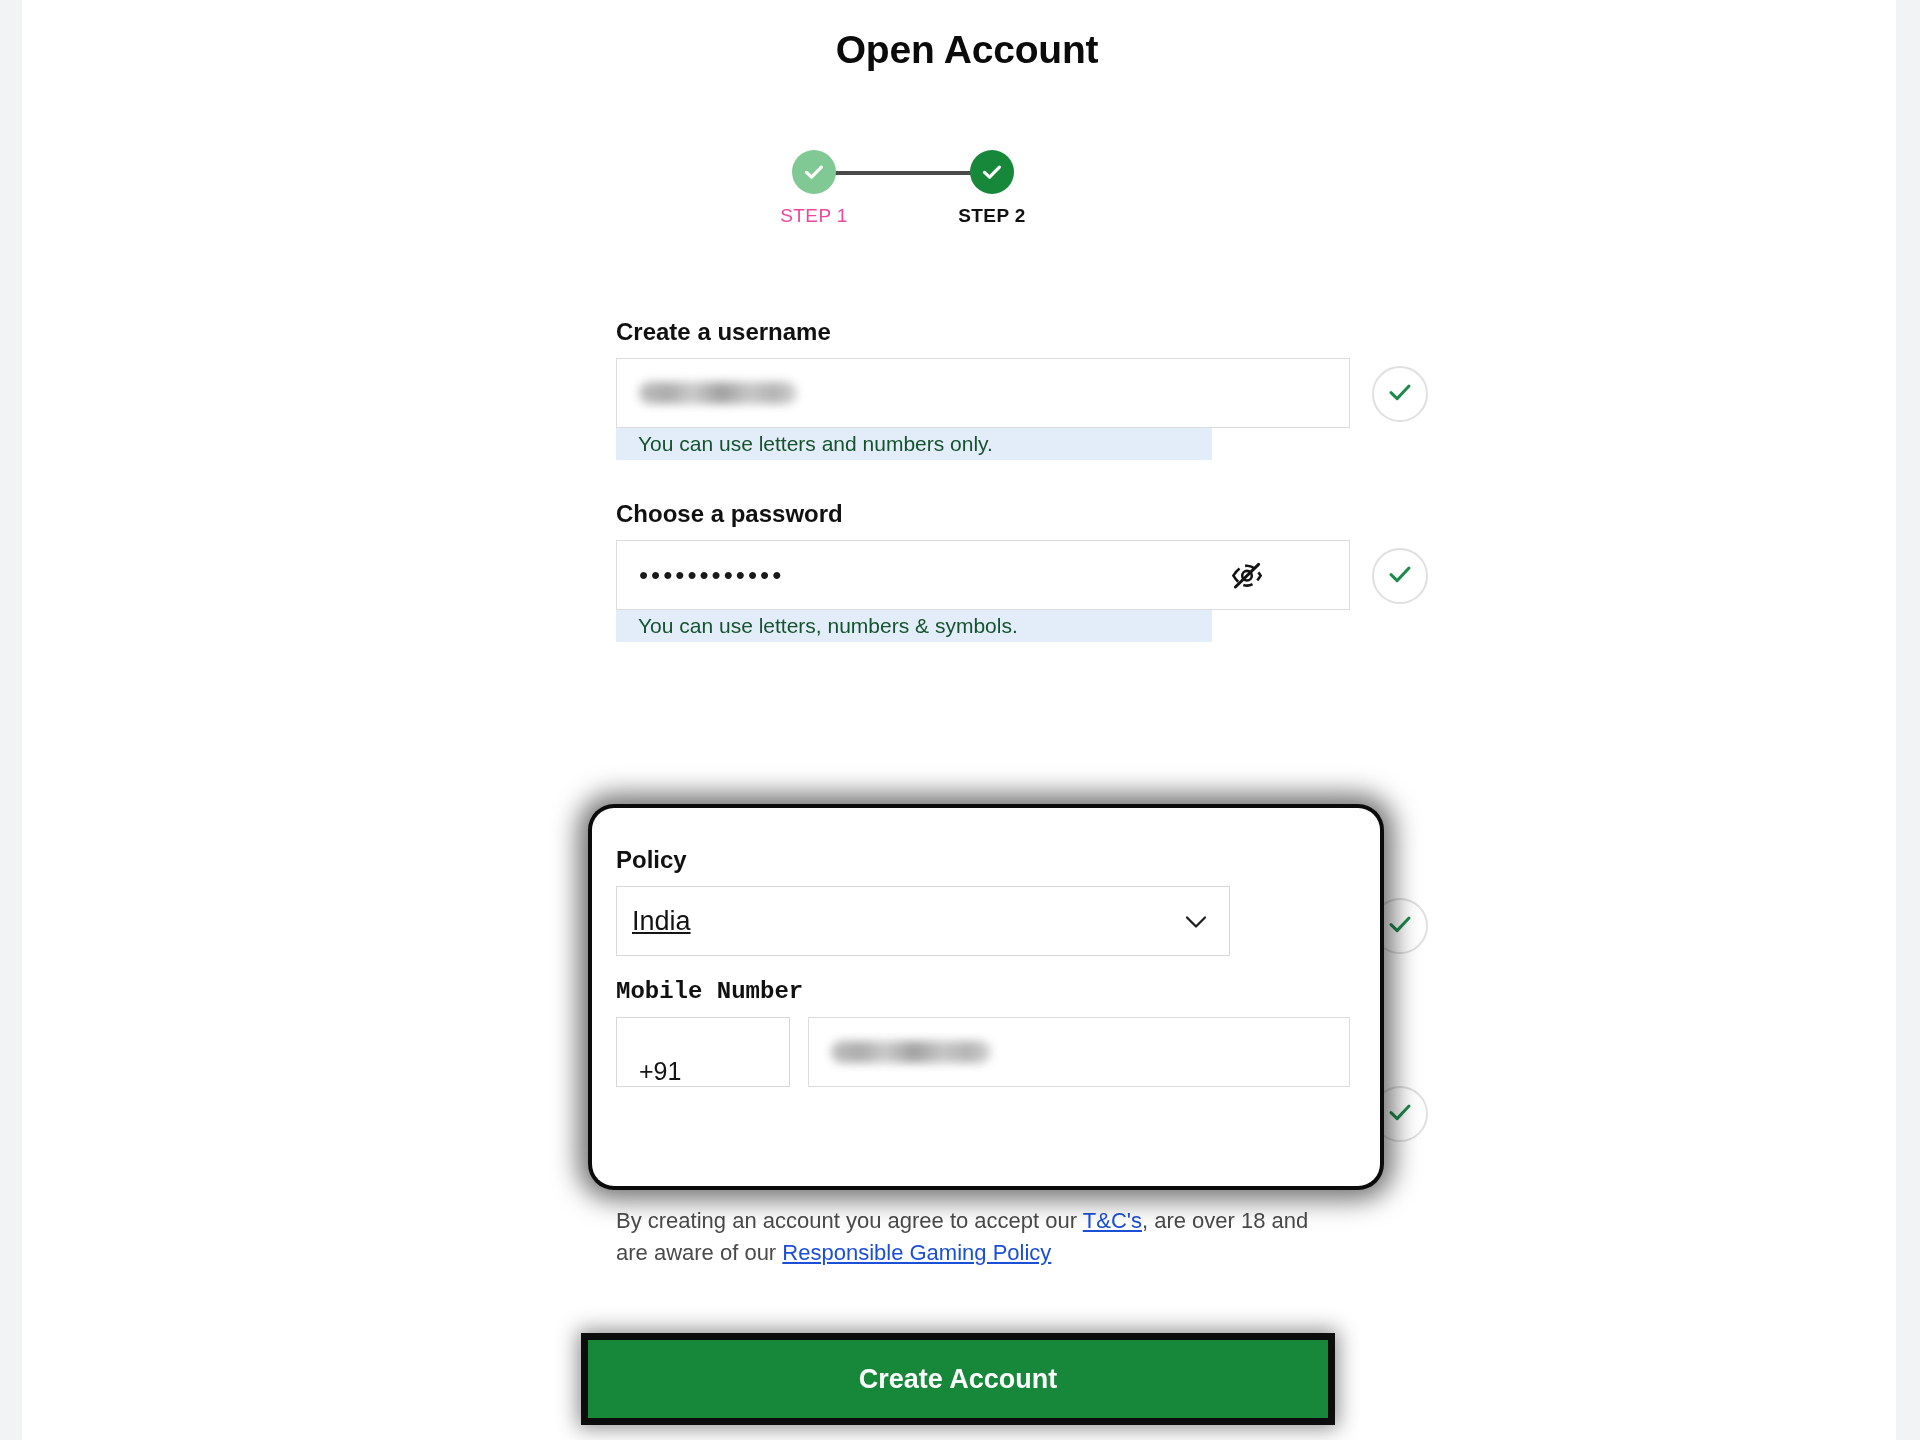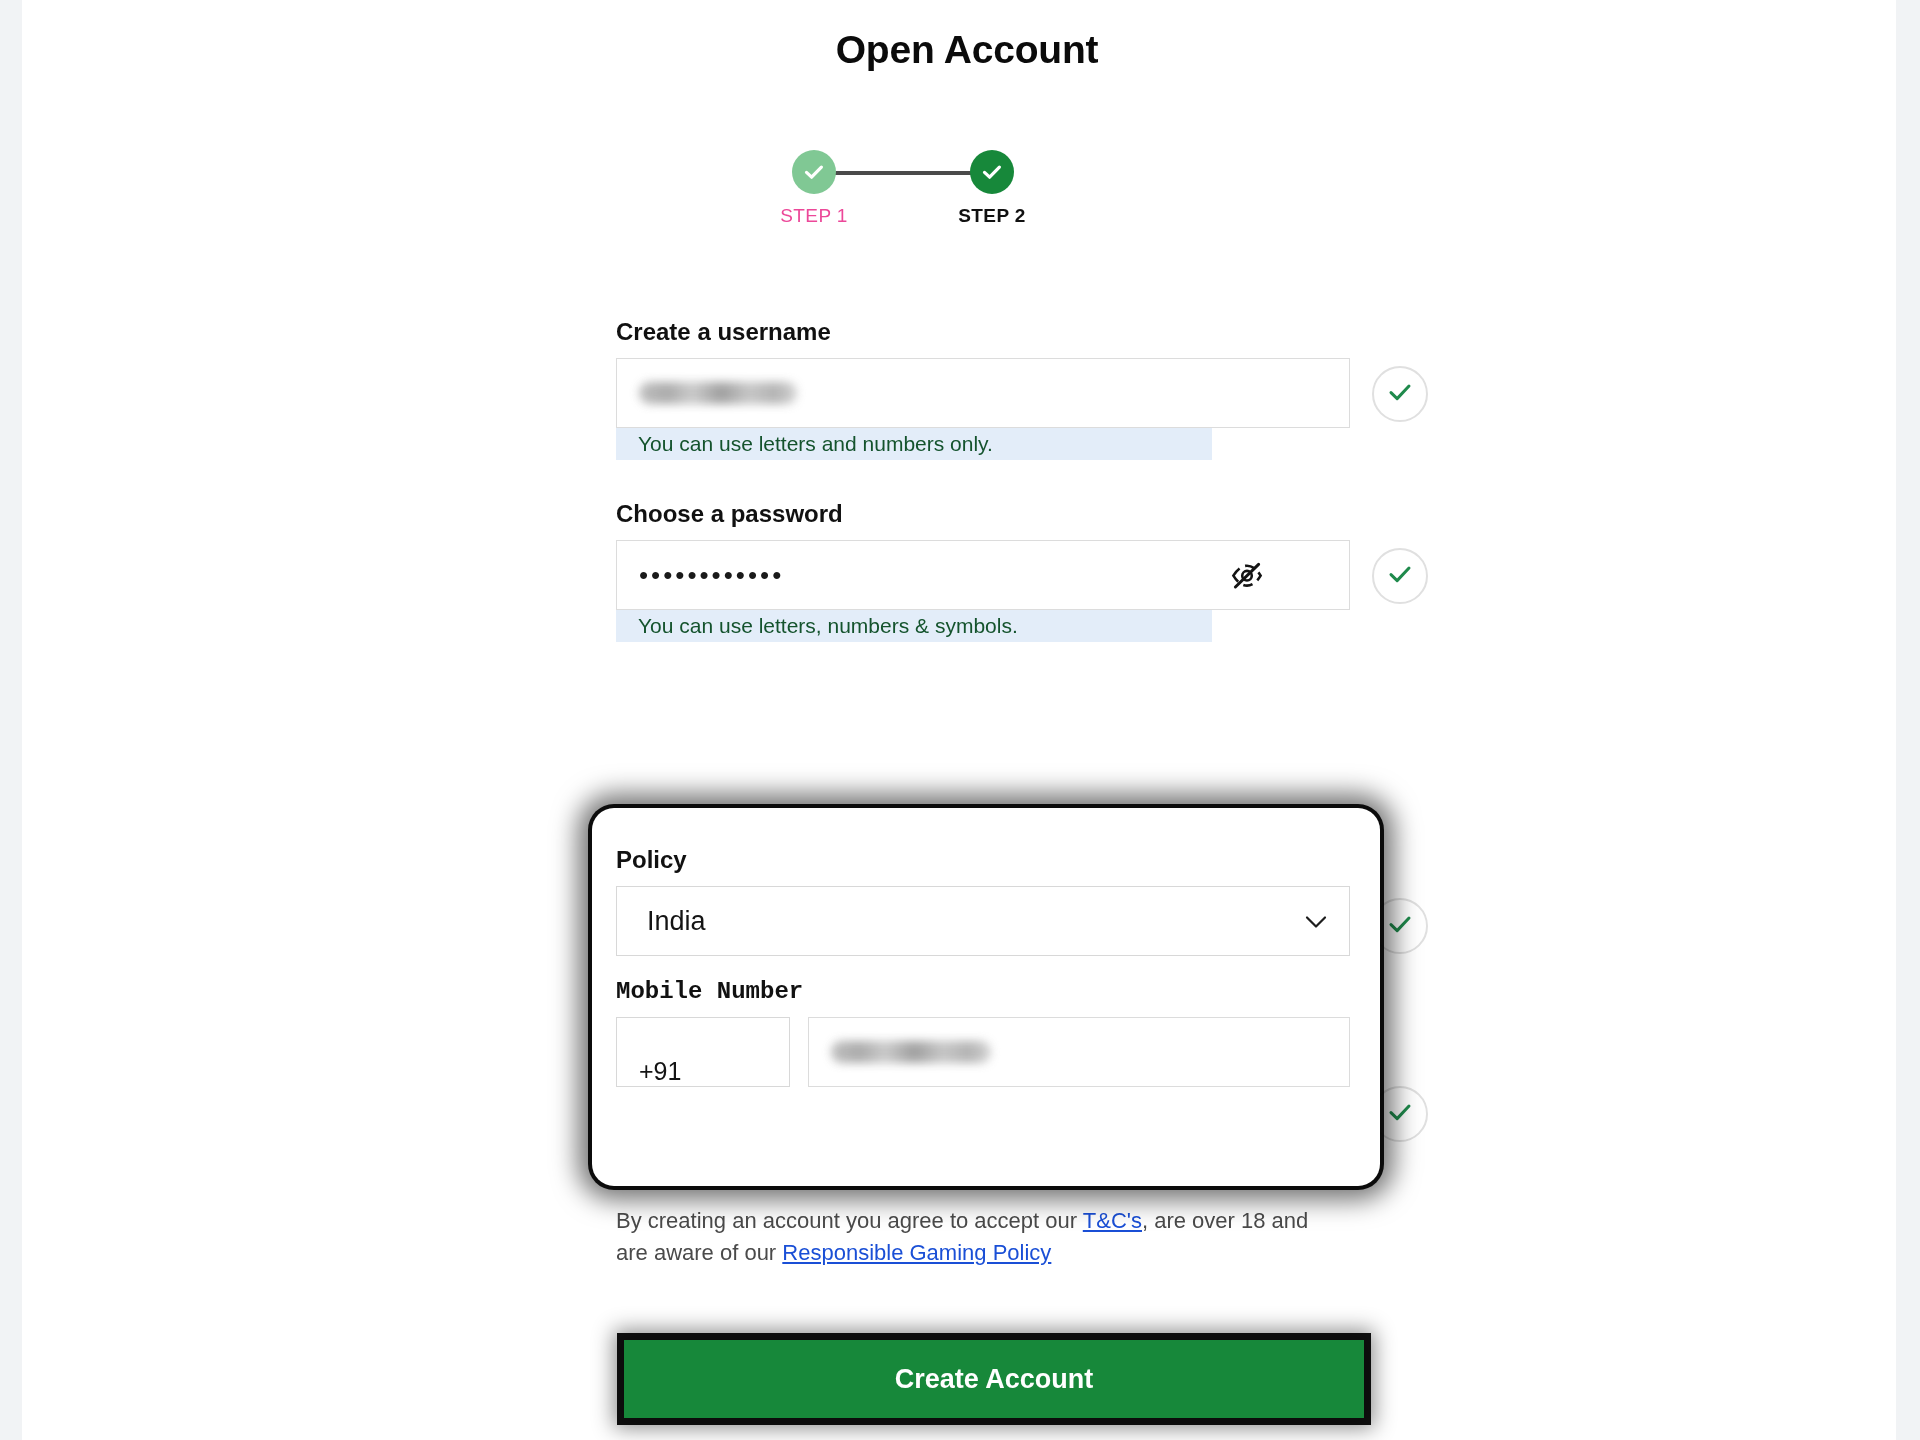--- a/index.html
+++ b/index.html
@@ -185,15 +185,16 @@
 
   .select-box {
     position: relative;
-    width: 734px;
+    width: 614px;
     height: 70px;
     border: 1px solid #d8d8d8;
     background: #ffffff;
     display: flex;
     align-items: center;
-    padding: 0 30px;
+    padding: 0 15px;
     font-size: 27px;
     color: #141414;
+    text-decoration: underline;
   }
   .chevron {
     position: absolute;

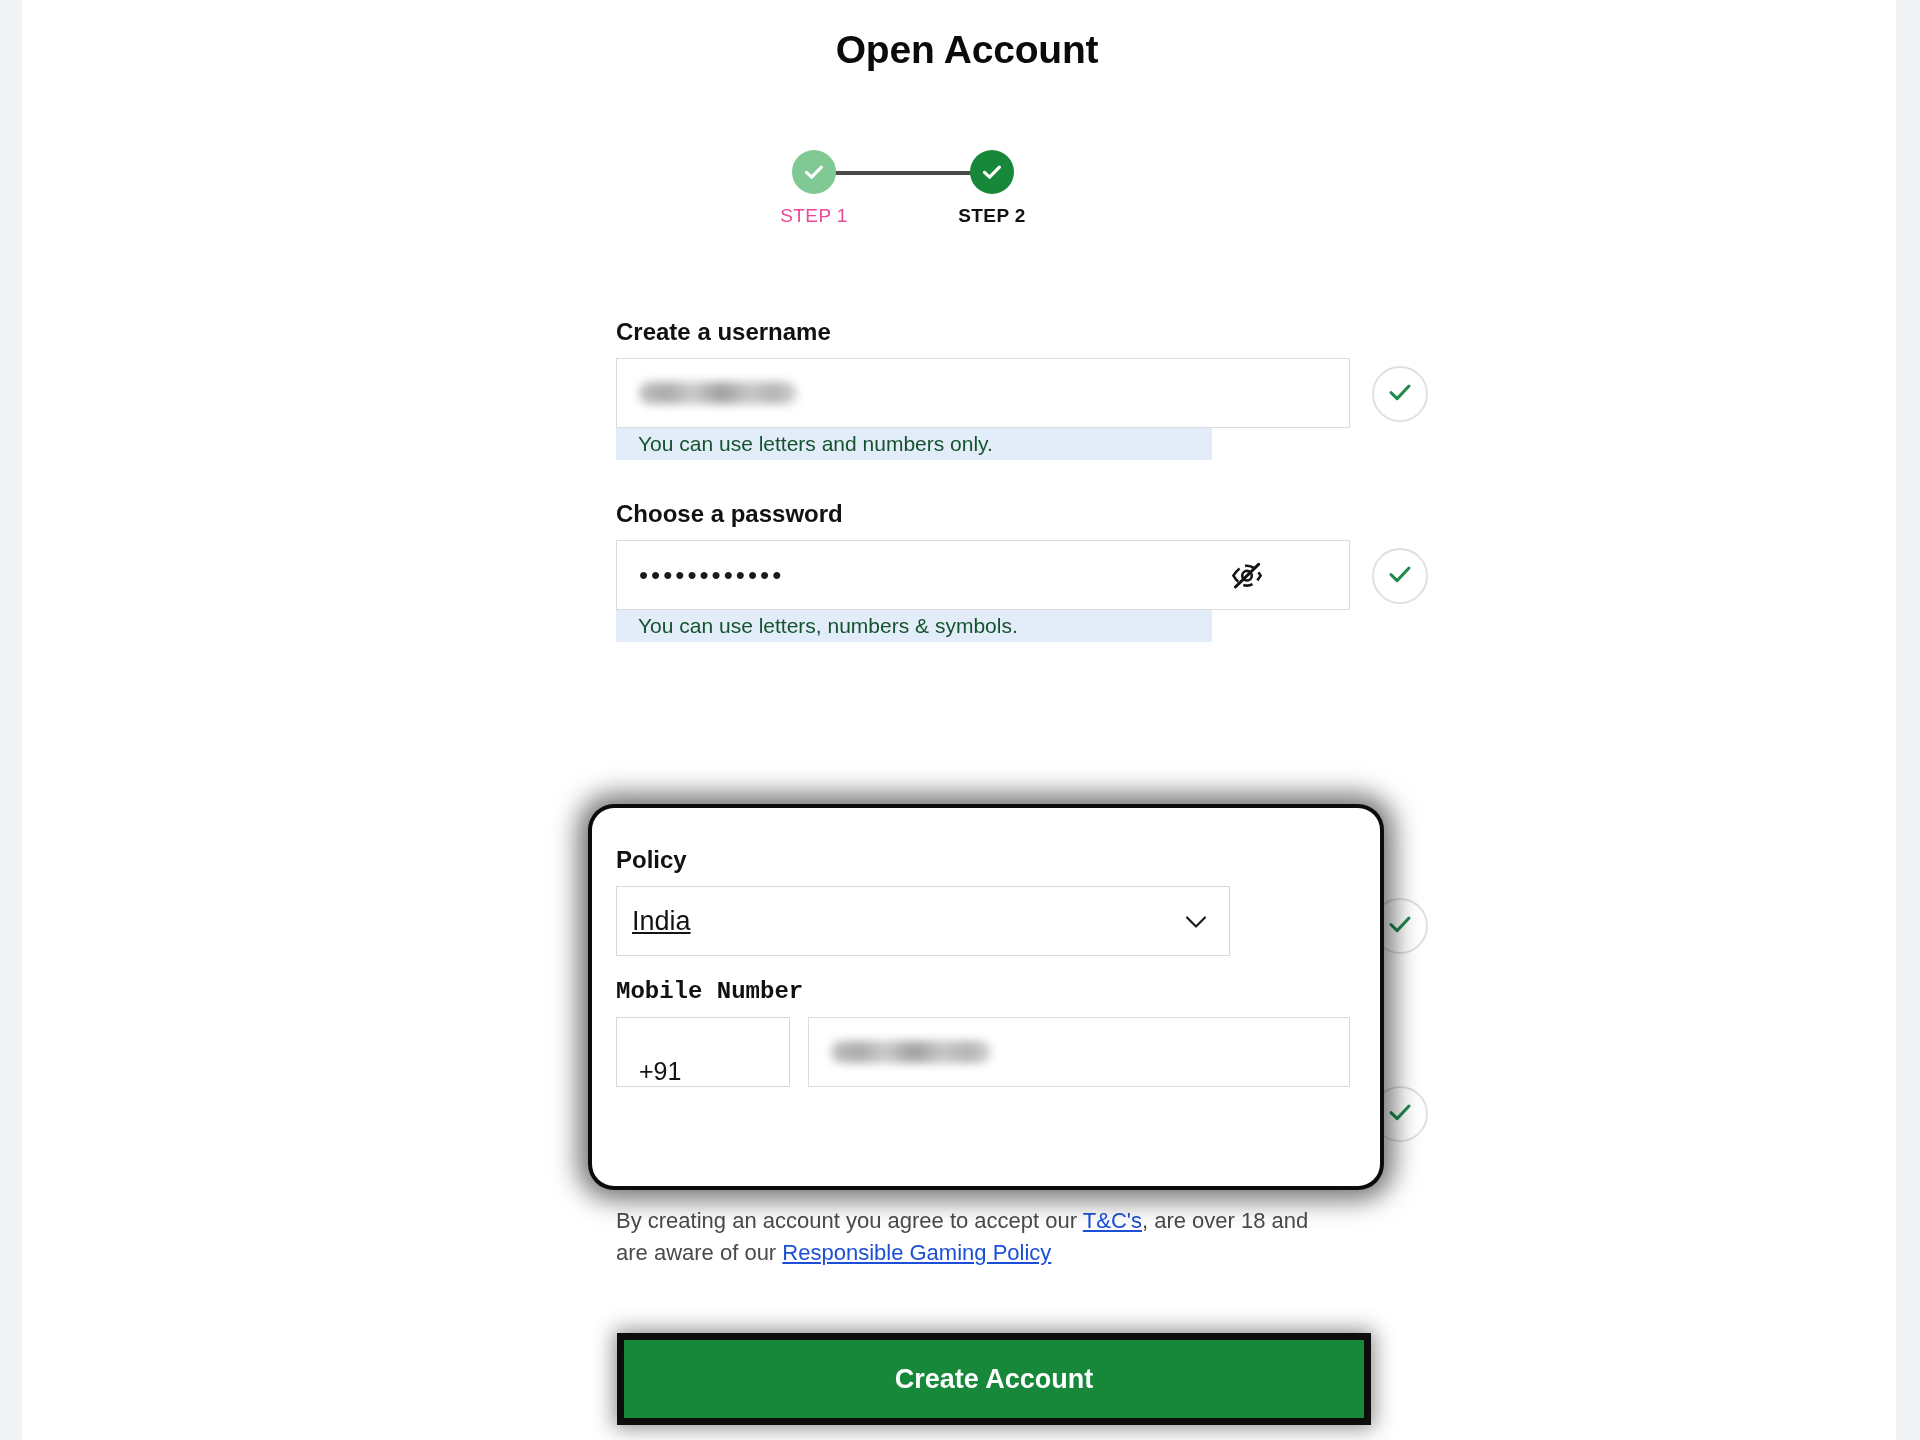--- a/index.html
+++ b/index.html
@@ -243,7 +243,7 @@
   
   #submit-wrap {
     position: absolute;
-    left: 602px;
+    left: 566px;
     top: 1340px;
     width: 628px;
     height: 78px;

